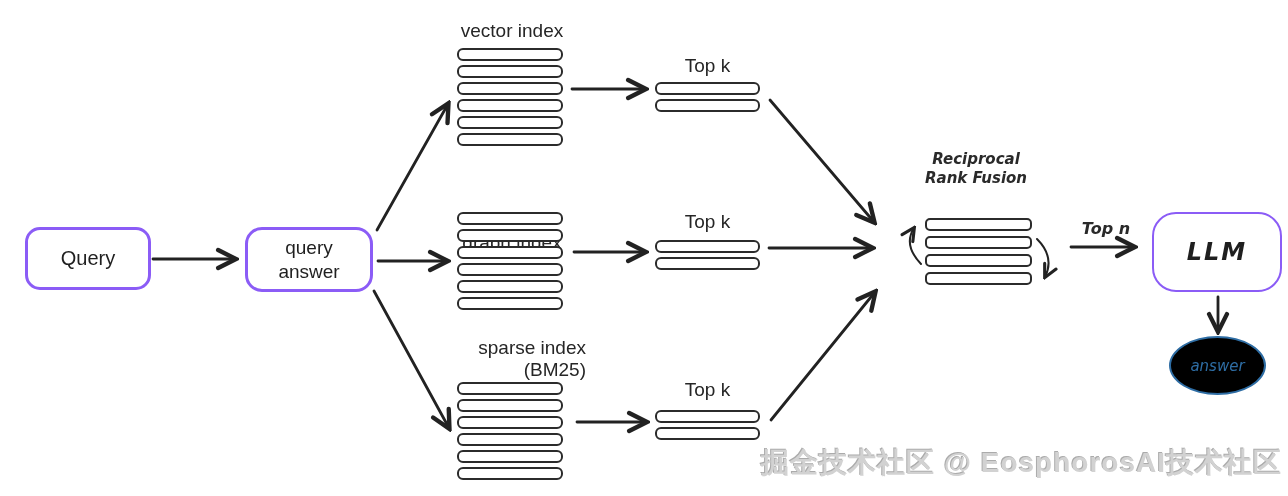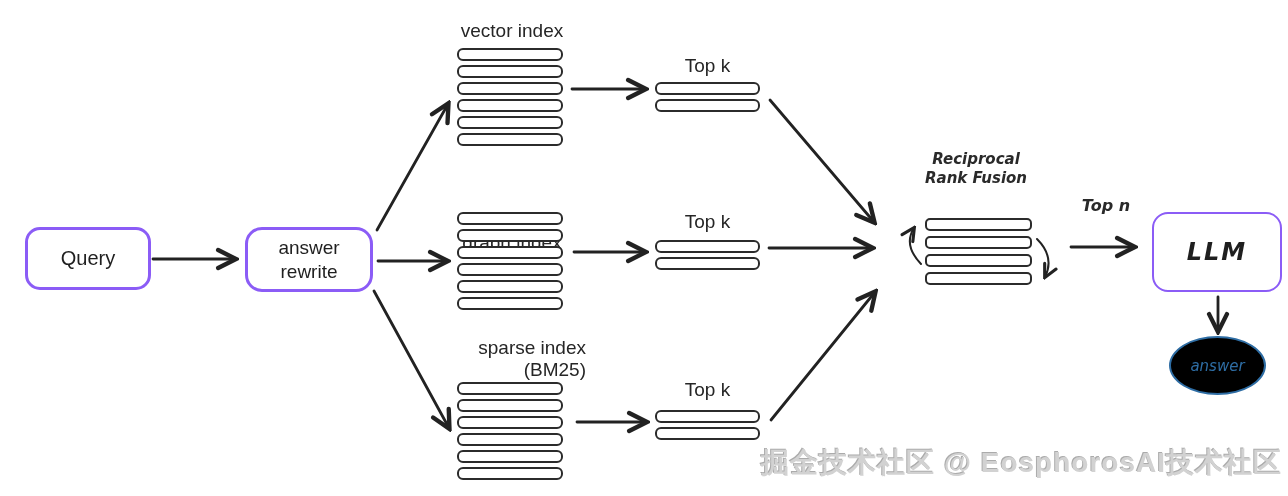--- a/index.html
+++ b/index.html
@@ -20,7 +20,7 @@
   .hand{font-family:"DejaVu Sans",sans-serif;font-style:italic;}
   .fusion-label{position:absolute;left:908px;top:150px;width:136px;text-align:center;
     font-size:15px;line-height:19px;font-weight:600;color:#2a2a2a;}
-  .topn{position:absolute;left:1070px;top:196px;width:72px;text-align:center;
+  .topn{position:absolute;left:1070px;top:219px;width:72px;text-align:center;
     font-size:16px;font-weight:600;color:#2a2a2a;}
   .llm-box{left:1152px;top:212px;width:130px;height:80px;border-radius:16px;border-width:2.5px;}
   .llm-box .txt{font-size:24px;font-weight:700;letter-spacing:2px;}

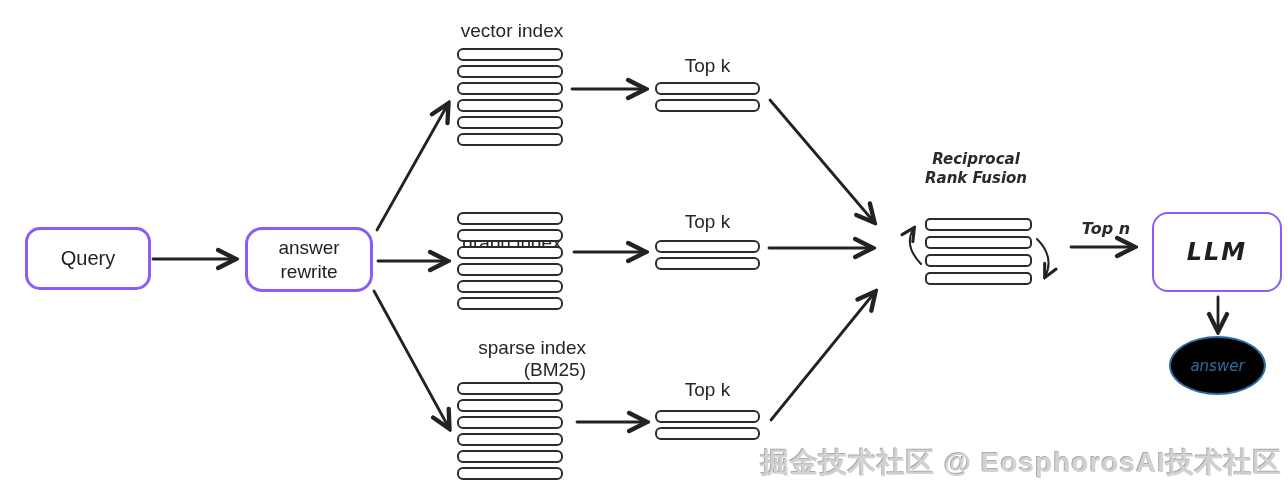--- a/index.html
+++ b/index.html
@@ -70,7 +70,7 @@
   </div>
 
   <div class="box" style="left:245px;top:227px;width:128px;height:65px;border-radius:17px;">
-    <div class="txt" style="font-size:19px;width:80px;">answer rewrite</div>
+    <div class="txt" style="font-size:19px;width:80px;">query answer</div>
   </div>
 
   <div class="label" style="left:442px;top:20px;width:140px;">vector index</div>

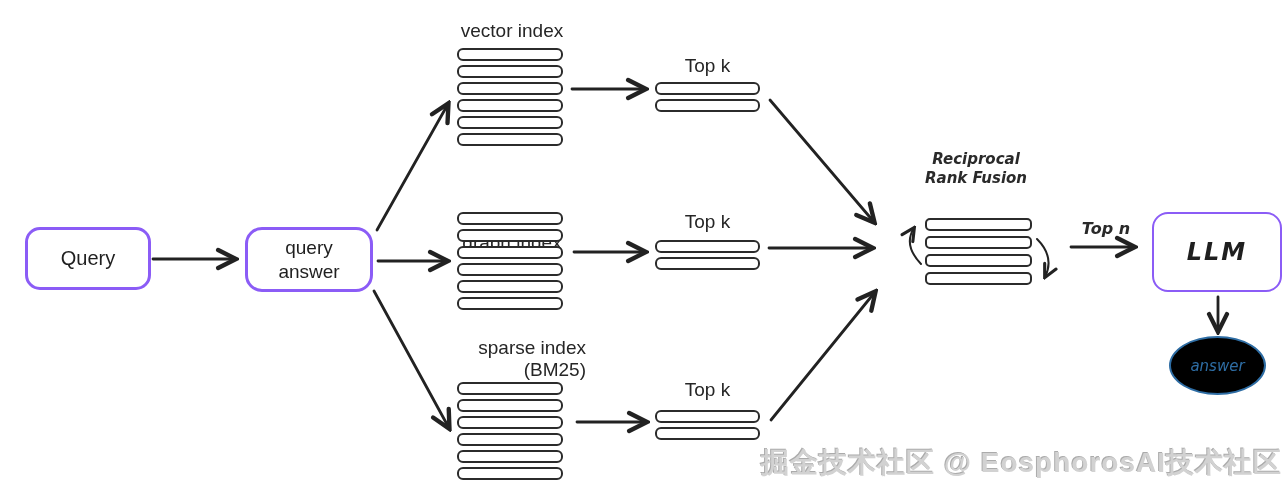--- a/index.html
+++ b/index.html
@@ -22,7 +22,7 @@
     font-size:15px;line-height:19px;font-weight:600;color:#2a2a2a;}
   .topn{position:absolute;left:1070px;top:219px;width:72px;text-align:center;
     font-size:16px;font-weight:600;color:#2a2a2a;}
-  .llm-box{left:1152px;top:212px;width:130px;height:80px;border-radius:16px;border-width:2.5px;}
+  .llm-box{left:1152px;top:212px;width:130px;height:80px;border-radius:24px;border-width:2.5px;}
   .llm-box .txt{font-size:24px;font-weight:700;letter-spacing:2px;}
   .answer{
     position:absolute;left:1169px;top:336px;width:97px;height:59px;border-radius:50%;

